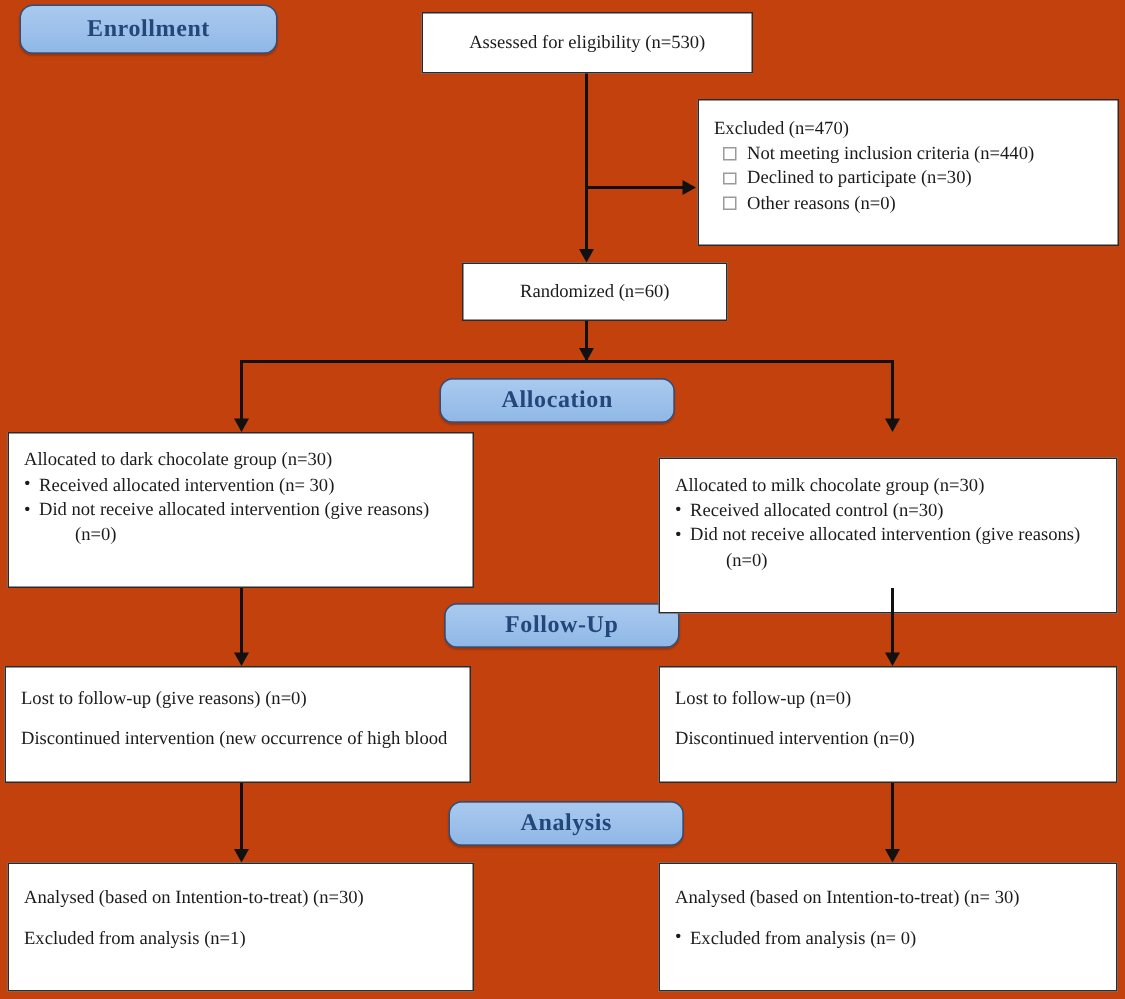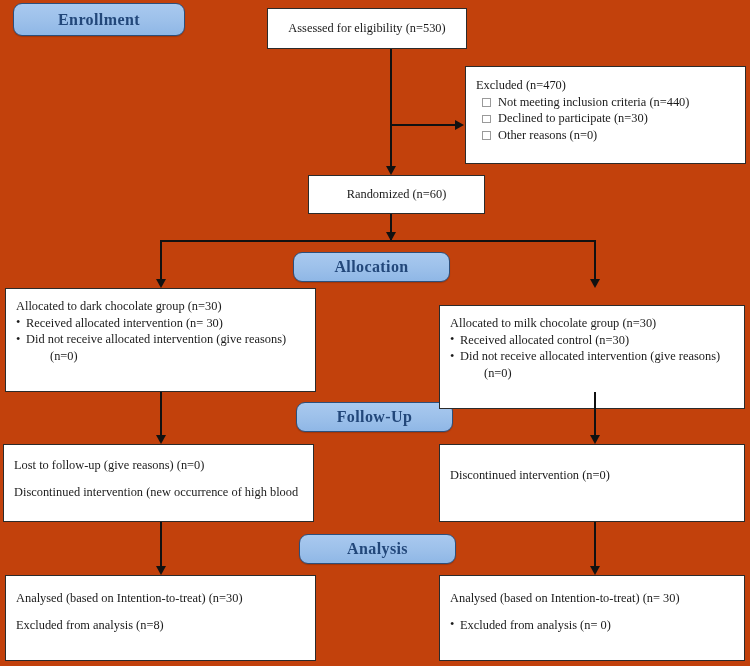--- a/index.html
+++ b/index.html
@@ -123,7 +123,7 @@
     <span>Analysis</span>
   </div>
 
-  <div class="box center" style="left:267px; top:8px; width:200px; height:41px;align-items:center;">
+  <div class="box center" style="left:281px; top:8px; width:221px; height:41px;align-items:center;">
     <span class="line">Assessed for eligibility (n=530)</span>
   </div>
 

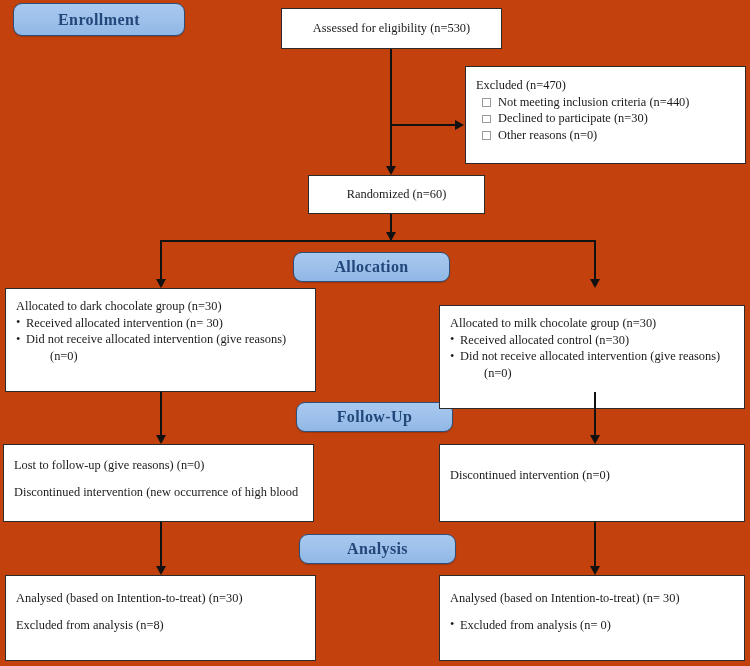--- a/index.html
+++ b/index.html
@@ -165,6 +165,7 @@
   </div>
 
   <div class="box" style="left:439px; top:444px; width:306px; height:78px; padding-top:12px;">
+    <div class="line">Lost to follow-up (n=0)</div>
     <div class="spacer"></div>
     <div class="line">Discontinued intervention (n=0)</div>
   </div>

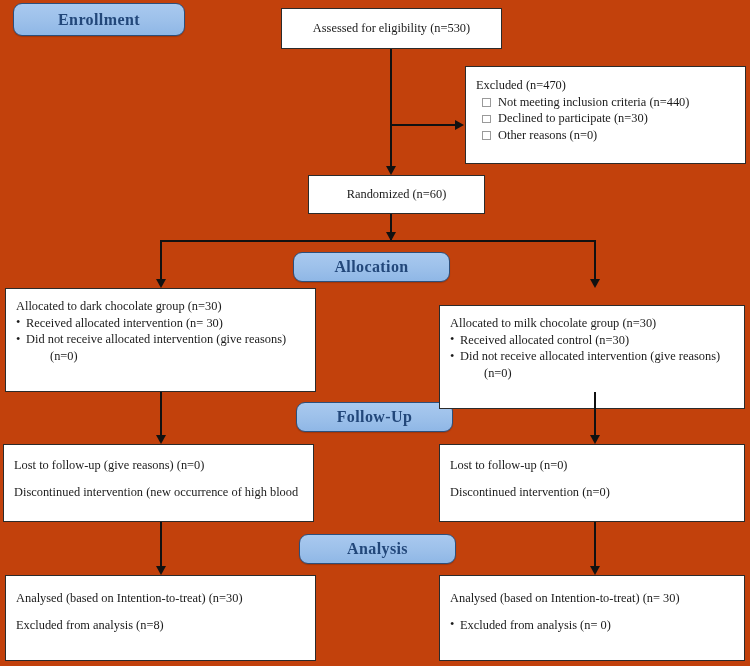--- a/index.html
+++ b/index.html
@@ -173,7 +173,7 @@
   <div class="box" style="left:5px; top:575px; width:311px; height:86px; padding-top:14px;">
     <div class="line">Analysed (based on Intention-to-treat) (n=30)</div>
     <div class="spacer"></div>
-    <div class="line">Excluded from analysis (n=8)</div>
+    <div class="line">Excluded from analysis (n=1)</div>
   </div>
 
   <div class="box" style="left:439px; top:575px; width:306px; height:86px; padding-top:14px;">

